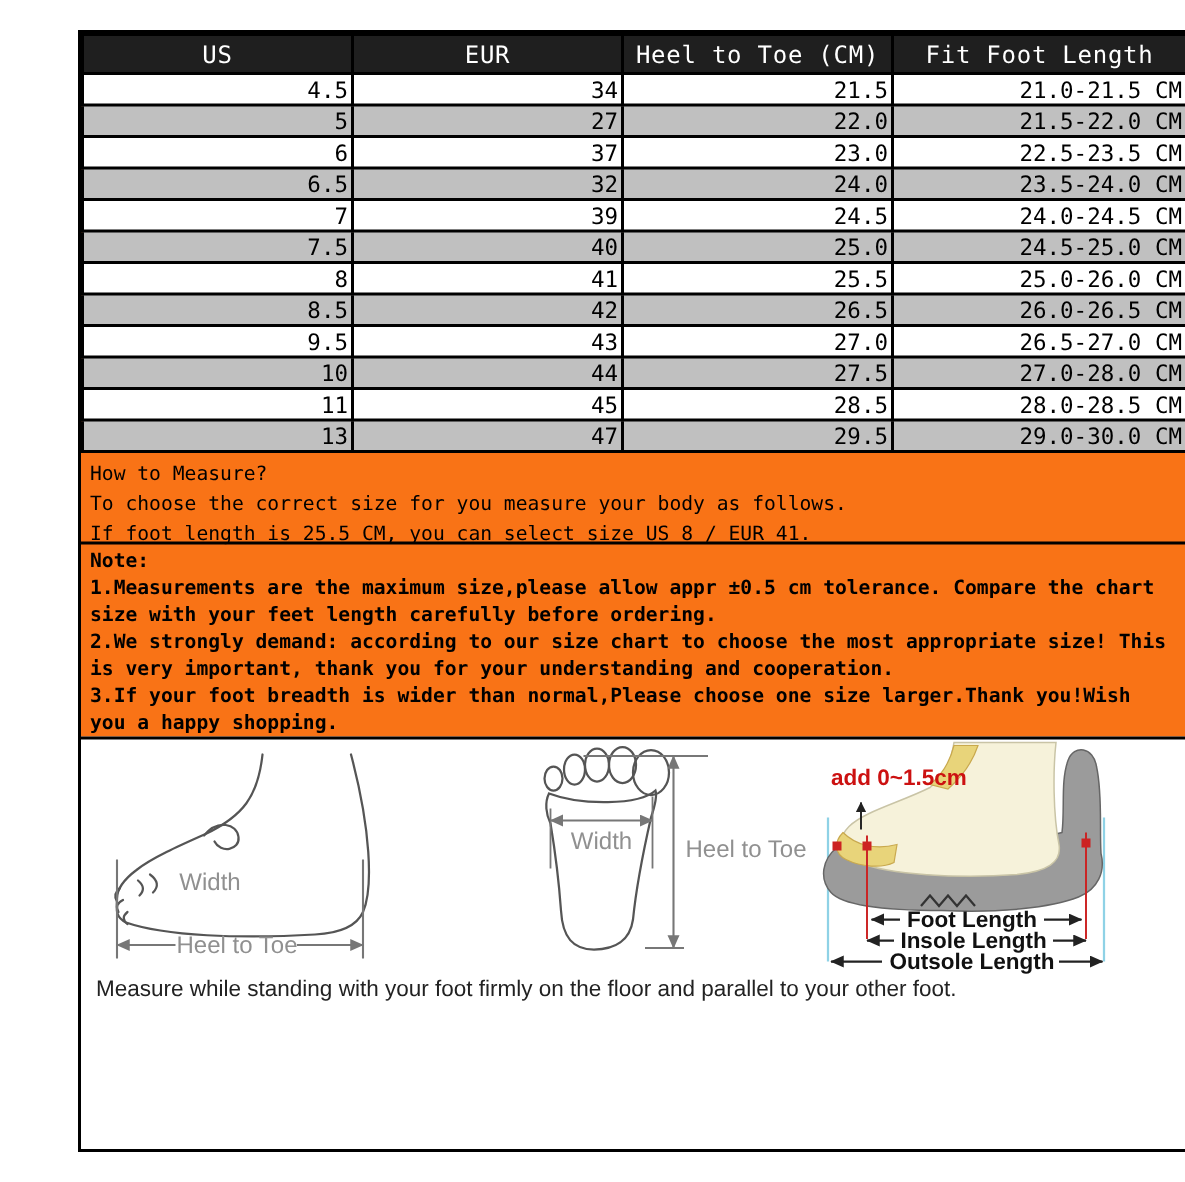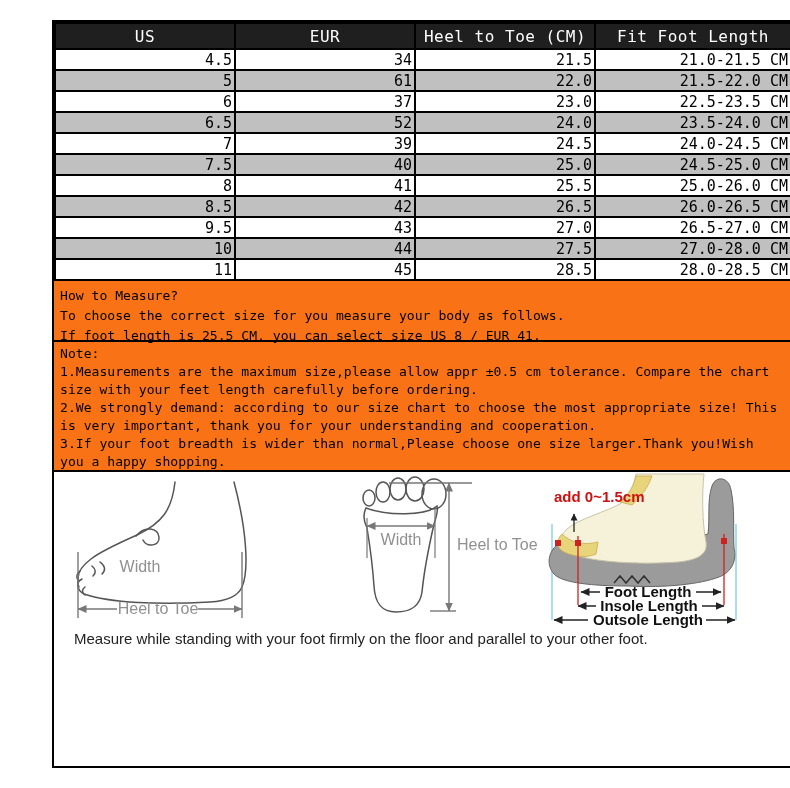--- a/index.html
+++ b/index.html
@@ -91,7 +91,7 @@
         </tr>
         <tr>
           <td>5</td>
-          <td>61</td>
+          <td>27</td>
           <td>22.0</td>
           <td>21.5-22.0 CM</td>
         </tr>

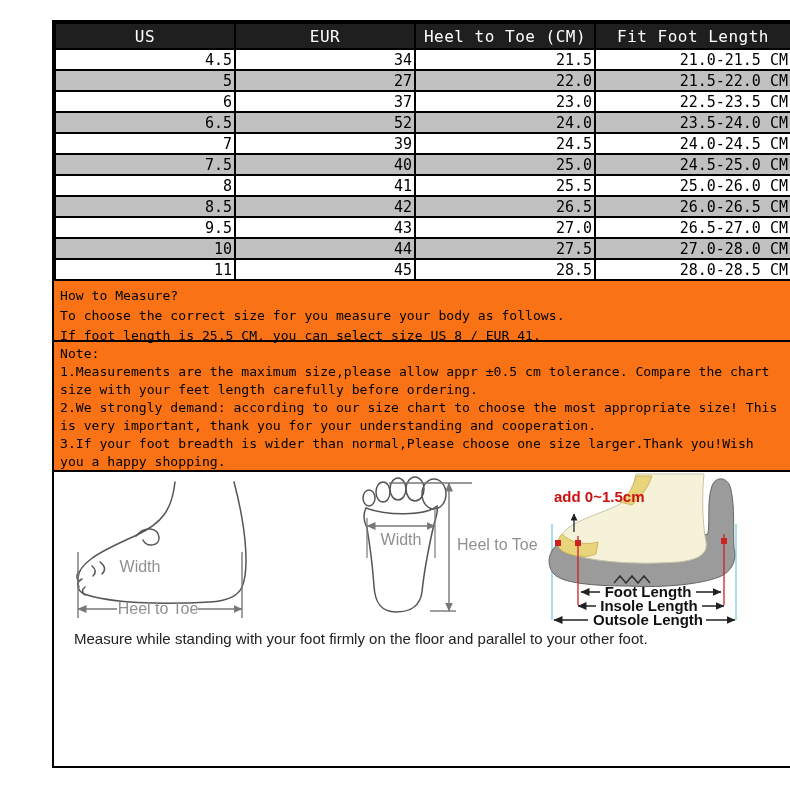--- a/index.html
+++ b/index.html
@@ -103,7 +103,7 @@
         </tr>
         <tr>
           <td>6.5</td>
-          <td>52</td>
+          <td>32</td>
           <td>24.0</td>
           <td>23.5-24.0 CM</td>
         </tr>

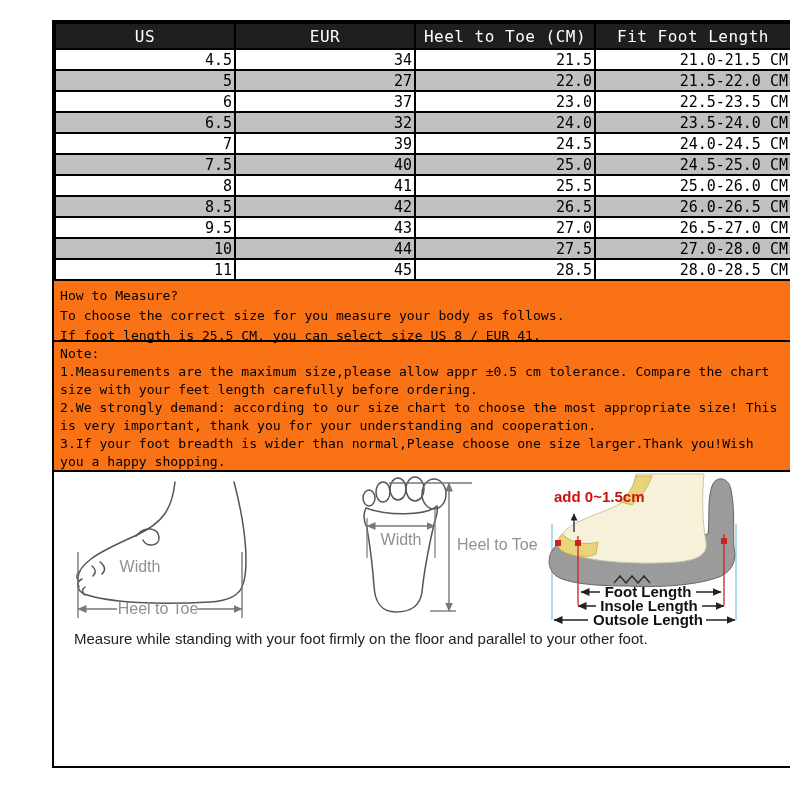--- a/index.html
+++ b/index.html
@@ -148,6 +148,12 @@
           <td>45</td>
           <td>28.5</td>
           <td>28.0-28.5 CM</td>
+        </tr>
+        <tr>
+          <td>13</td>
+          <td>47</td>
+          <td>29.5</td>
+          <td>29.0-30.0 CM</td>
         </tr>
       </tbody>
   </table>

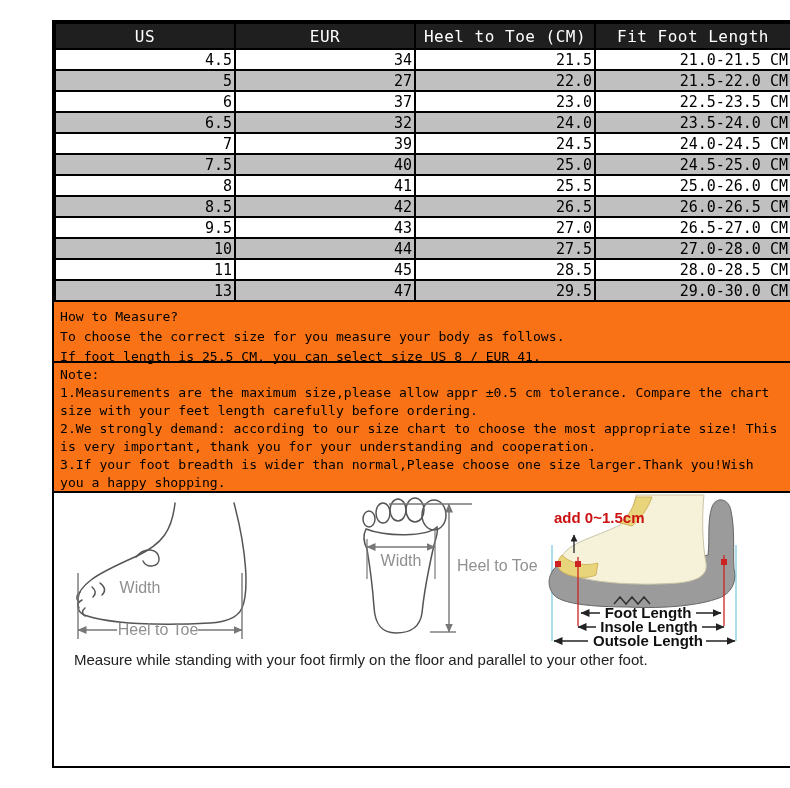--- a/index.html
+++ b/index.html
@@ -27,7 +27,7 @@
   tbody tr:nth-child(even) td { background:var(--row_alt_bg,#c0c0c0); }
   
   .measure-section { height:59px; padding:5px 6px 0; font-size:13.1px; line-height:20px; }
-  .note-section { height:130px; padding:3px 6px 0; font-size:13.1px; line-height:18px; border-top:2px solid #000; }
+  .note-section { height:130px; padding:3px 6px 0; font-size:13.1px; line-height:18px; border-top:2px solid #000;font-weight:bold; }
   .measure-section p, .note-section p { white-space:normal; }
   
   .diagram-section { flex:1; border-top:2px solid #000; position:relative; background:#fff; }

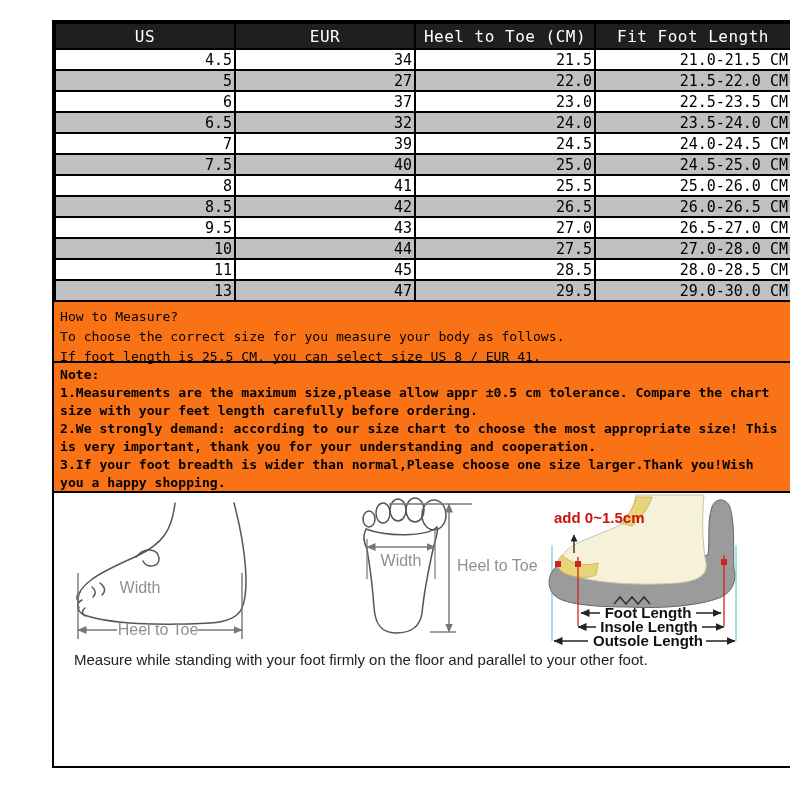--- a/index.html
+++ b/index.html
@@ -36,7 +36,7 @@
   #svg-top  { left:288px; top:2px; }
   #svg-shoe { left:484px; top:0px; }
   .caption {
-    position:absolute; left:20px; top:158px;
+    position:absolute; left:10px; top:158px;
     font-family:"Liberation Sans", sans-serif; font-size:15px; color:#222;
   }
   .svg-label { font-family:"Liberation Sans", sans-serif; fill:#909090; }

